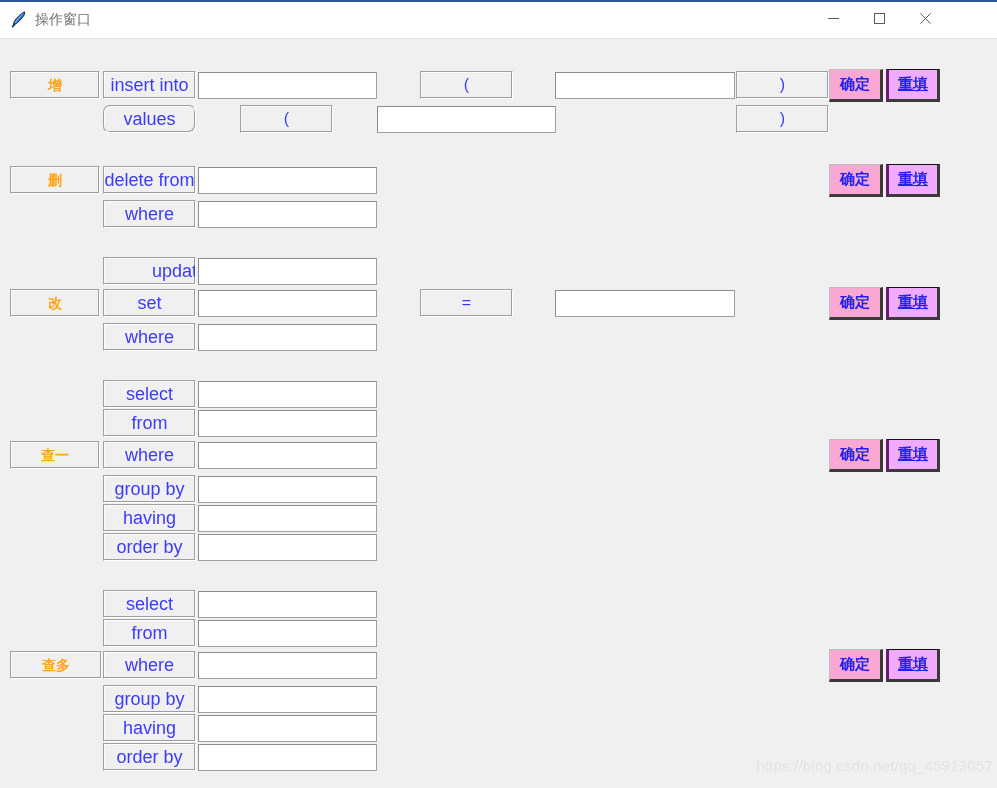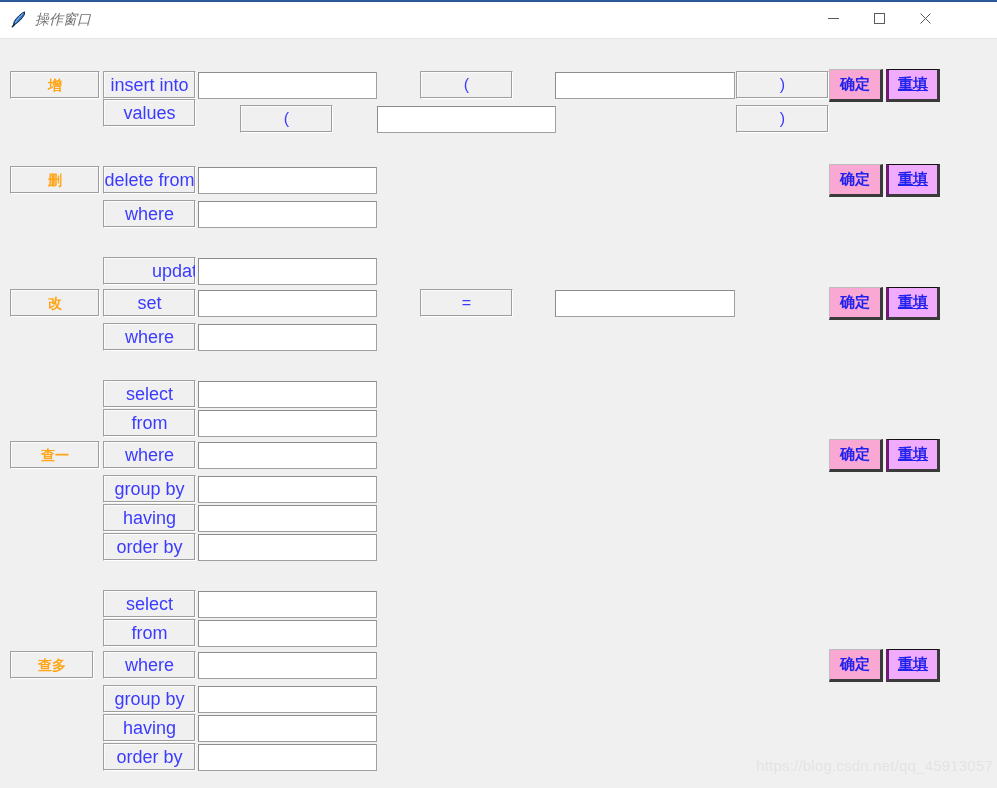--- a/index.html
+++ b/index.html
@@ -45,7 +45,6 @@
     line-height: 20px;
     font-family: "DejaVu Sans", sans-serif;
     white-space: nowrap;
-    font-style: italic;
   }
   .win-btn {
     position: absolute;

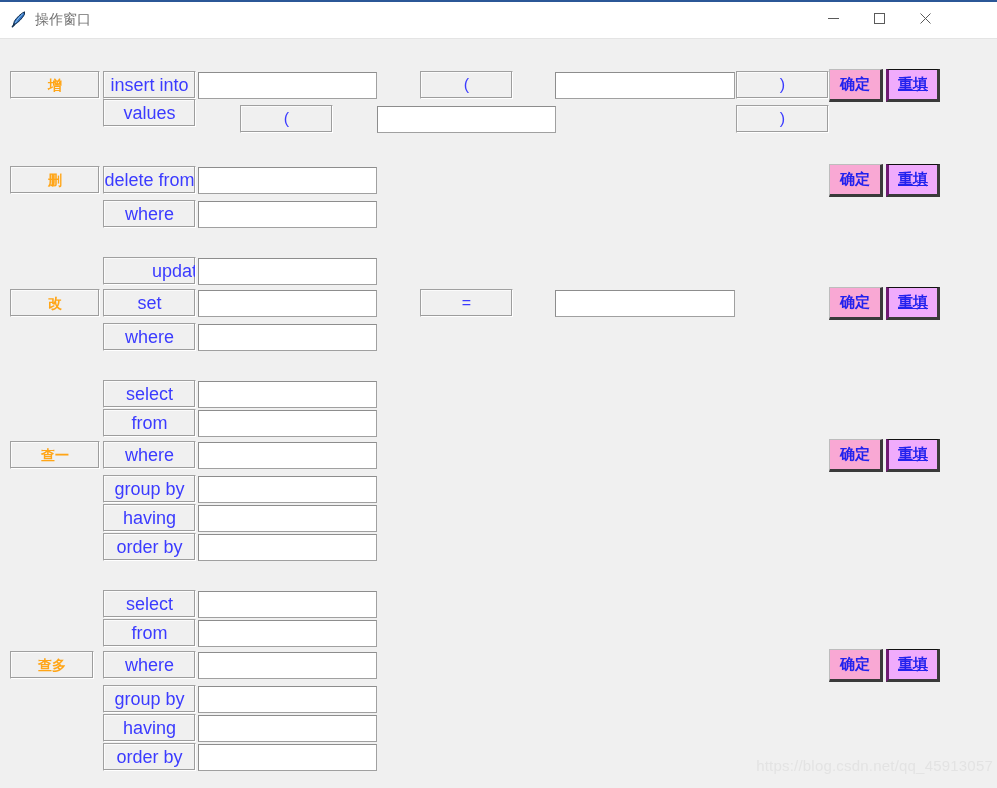--- a/index.html
+++ b/index.html
@@ -179,7 +179,7 @@
   <input class="entry" style="left: 555px; top: 33px; width: 180px;" value="">
   <div class="lbl paren" style="left:736px; top:32px; width:93px;">)</div>
 
-  <div class="lbl" style="left:103px; top:60px; width:93px;">values</div>
+  <div class="lbl" style="left:103px; top:66px; width:93px;border-radius:7px;">values</div>
   <div class="lbl paren" style="left:240px; top:66px; width:93px;">(</div>
   <input class="entry" style="left: 377px; top: 67px; width: 179px;" value="">
   <div class="lbl paren" style="left:736px; top:66px; width:93px;">)</div>

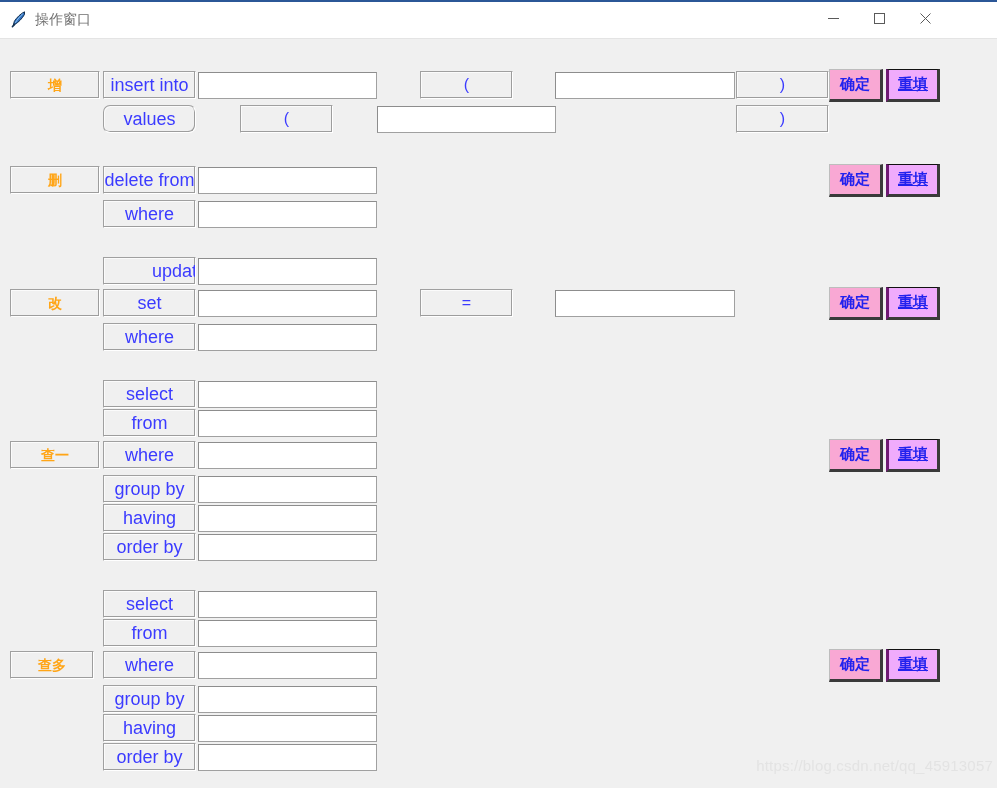--- a/index.html
+++ b/index.html
@@ -237,7 +237,7 @@
   <div class="btn ok" style="left:829px; top:400px; width:54px;">确定</div>
   <div class="btn reset" style="left:886px; top:400px; width:54px;">重填</div>
 
-  <div class="lbl cn" style="left:10px; top:612px; width:84px;">查多</div>
+  <div class="lbl cn" style="left:10px; top:612px; width:92px;">查多</div>
 
   <div class="lbl" style="left:103px; top:551px; width:93px;">select</div>
   <input class="entry" style="left: 198px; top: 552px; width: 179px;" value="">

